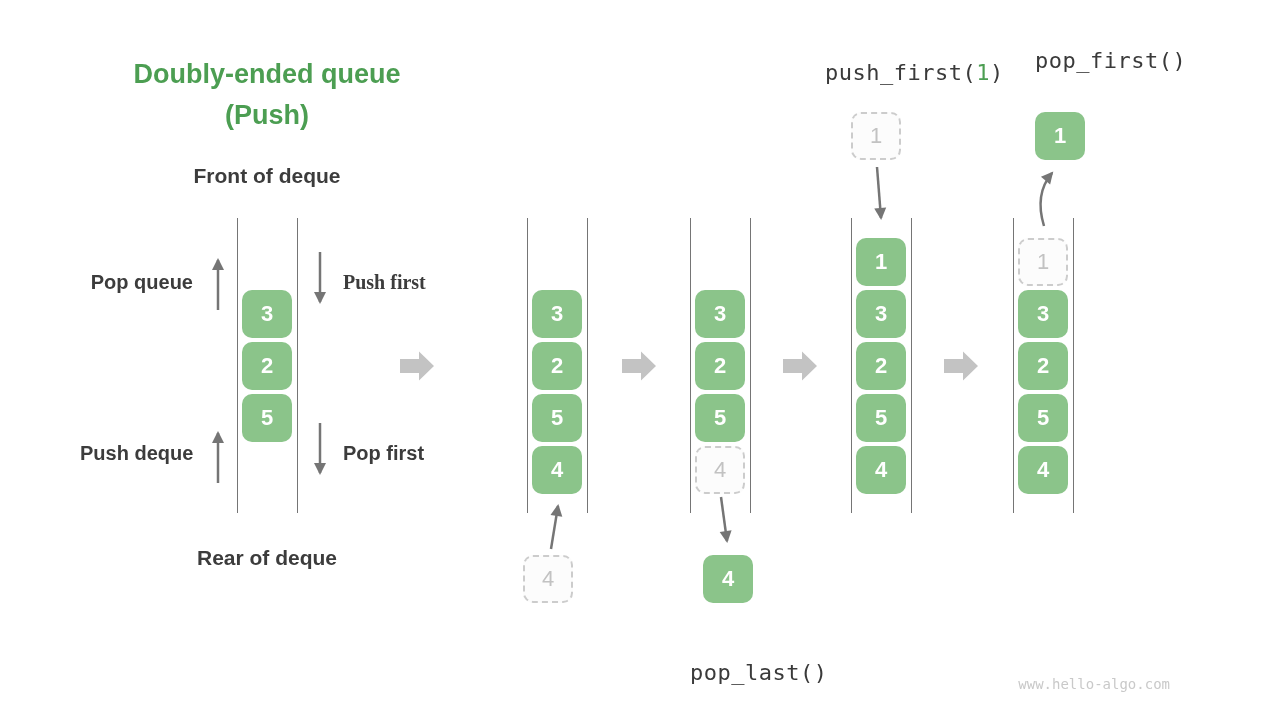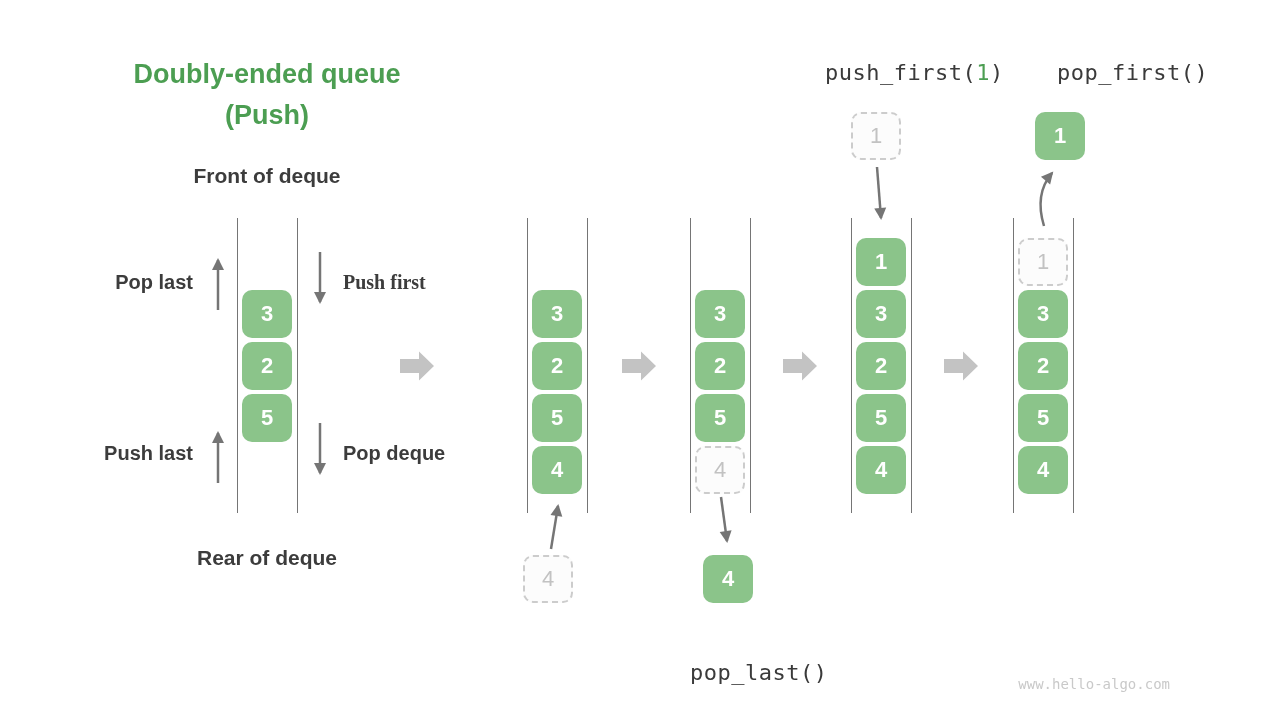--- a/index.html
+++ b/index.html
@@ -141,7 +141,7 @@
   <div class="abs code-label" style="left:825px;top:60px;">
     <span>push_first(</span><span class="arg">1</span><span>)</span>
   </div>
-  <div class="abs code-label" style="left:1035px;top:60px;margin-left:22px;">pop_first()</div>
+  <div class="abs code-label" style="left:1035px;top:48px;">pop_first()</div>
   <div class="abs code-label" style="left:690px;top:660px;">pop_last()</div>
 
   <svg class="overlay" width="1280" height="720" viewBox="0 0 1280 720">

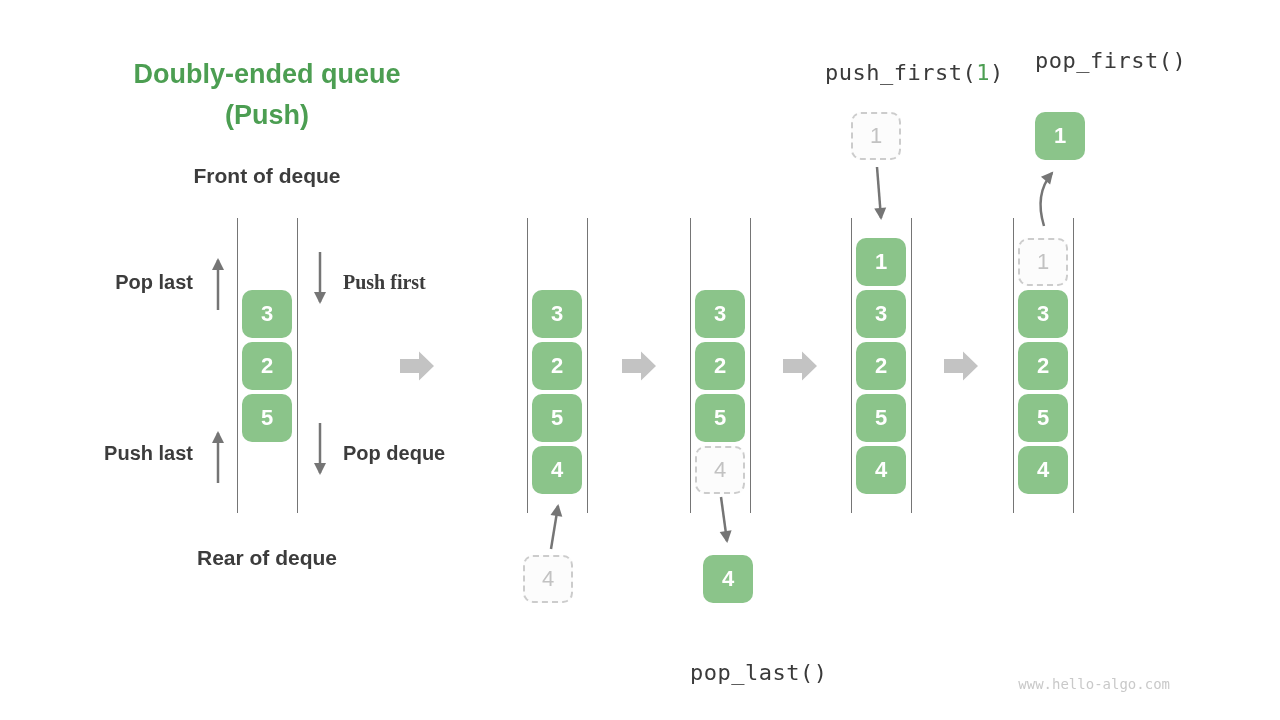--- a/index.html
+++ b/index.html
@@ -88,7 +88,7 @@
   <div class="abs struct-label rear-label">Rear of deque</div>
   <div class="abs struct-label front-label">Front of deque</div>
 
-  <div class="abs op-label right-align" style="left:80px;top:271px;">Pop last</div>
+  <div class="abs op-label right-align" style="left:80px;top:271px;">Pop queue</div>
   <div class="abs op-label" style="left:343px;top:271px;font-family:Liberation Serif, serif;">Push first</div>
   <div class="abs op-label right-align" style="left:80px;top:442px;">Push last</div>
   <div class="abs op-label" style="left:343px;top:442px;">Pop deque</div>

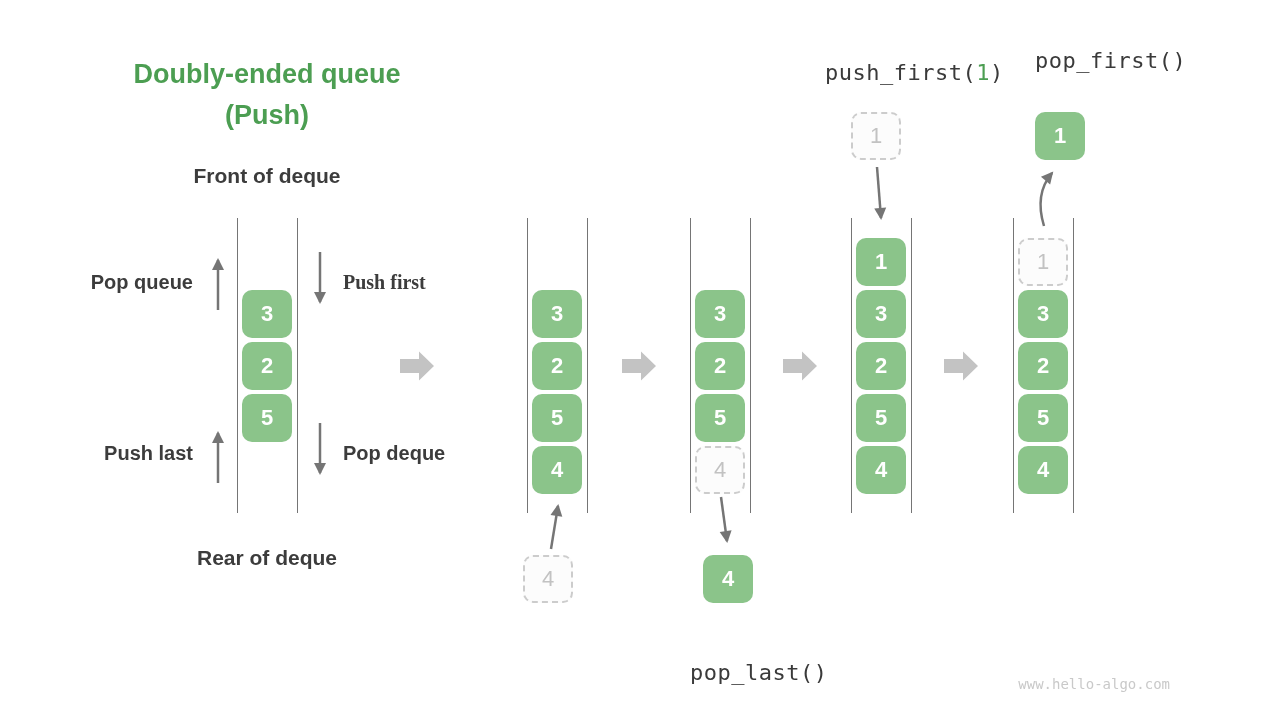--- a/index.html
+++ b/index.html
@@ -90,7 +90,7 @@
 
   <div class="abs op-label right-align" style="left:80px;top:271px;">Pop queue</div>
   <div class="abs op-label" style="left:343px;top:271px;font-family:Liberation Serif, serif;">Push first</div>
-  <div class="abs op-label right-align" style="left:80px;top:442px;">Push last</div>
+  <div class="abs op-label right-align" style="left:80px;top:442px;">Push deque</div>
   <div class="abs op-label" style="left:343px;top:442px;">Pop deque</div>
 
   <div class="abs queue q0">

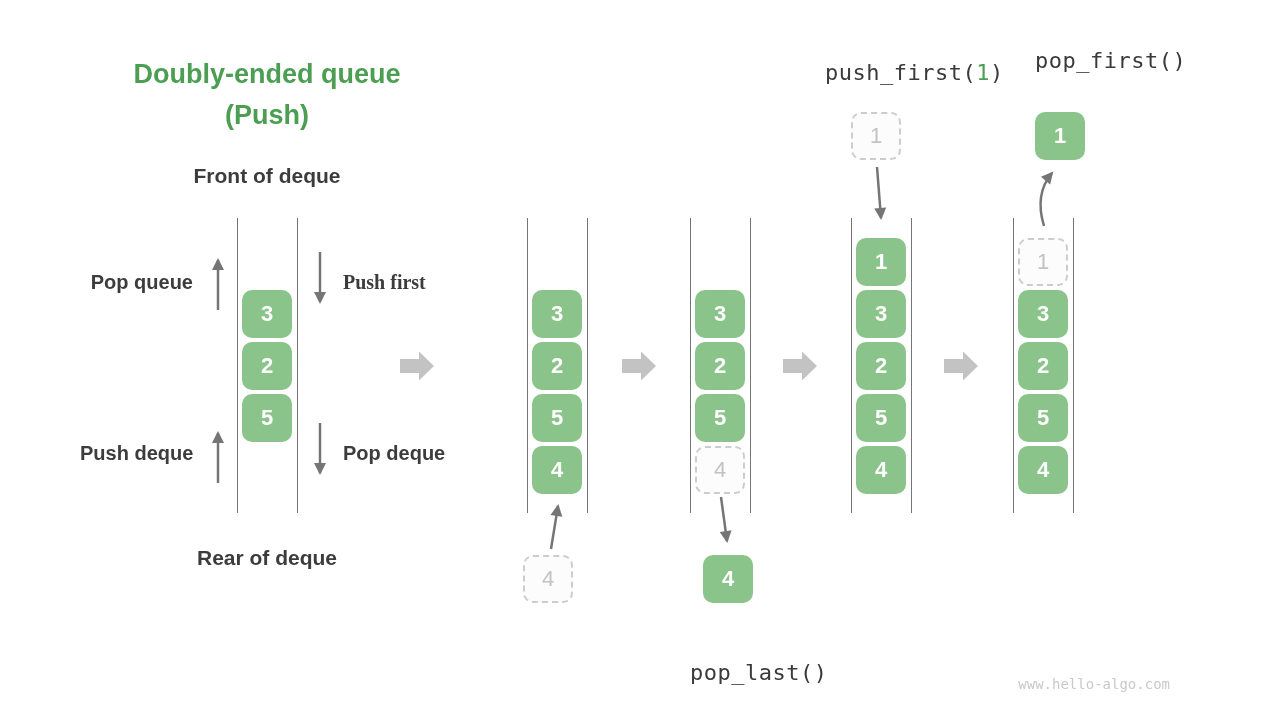--- a/index.html
+++ b/index.html
@@ -91,7 +91,7 @@
   <div class="abs op-label right-align" style="left:80px;top:271px;">Pop queue</div>
   <div class="abs op-label" style="left:343px;top:271px;font-family:Liberation Serif, serif;">Push first</div>
   <div class="abs op-label right-align" style="left:80px;top:442px;">Push deque</div>
-  <div class="abs op-label" style="left:343px;top:442px;">Pop deque</div>
+  <div class="abs op-label" style="left:343px;top:442px;">Pop first</div>
 
   <div class="abs queue q0">
       <div class="cell" style="top: 72px;">3</div>

